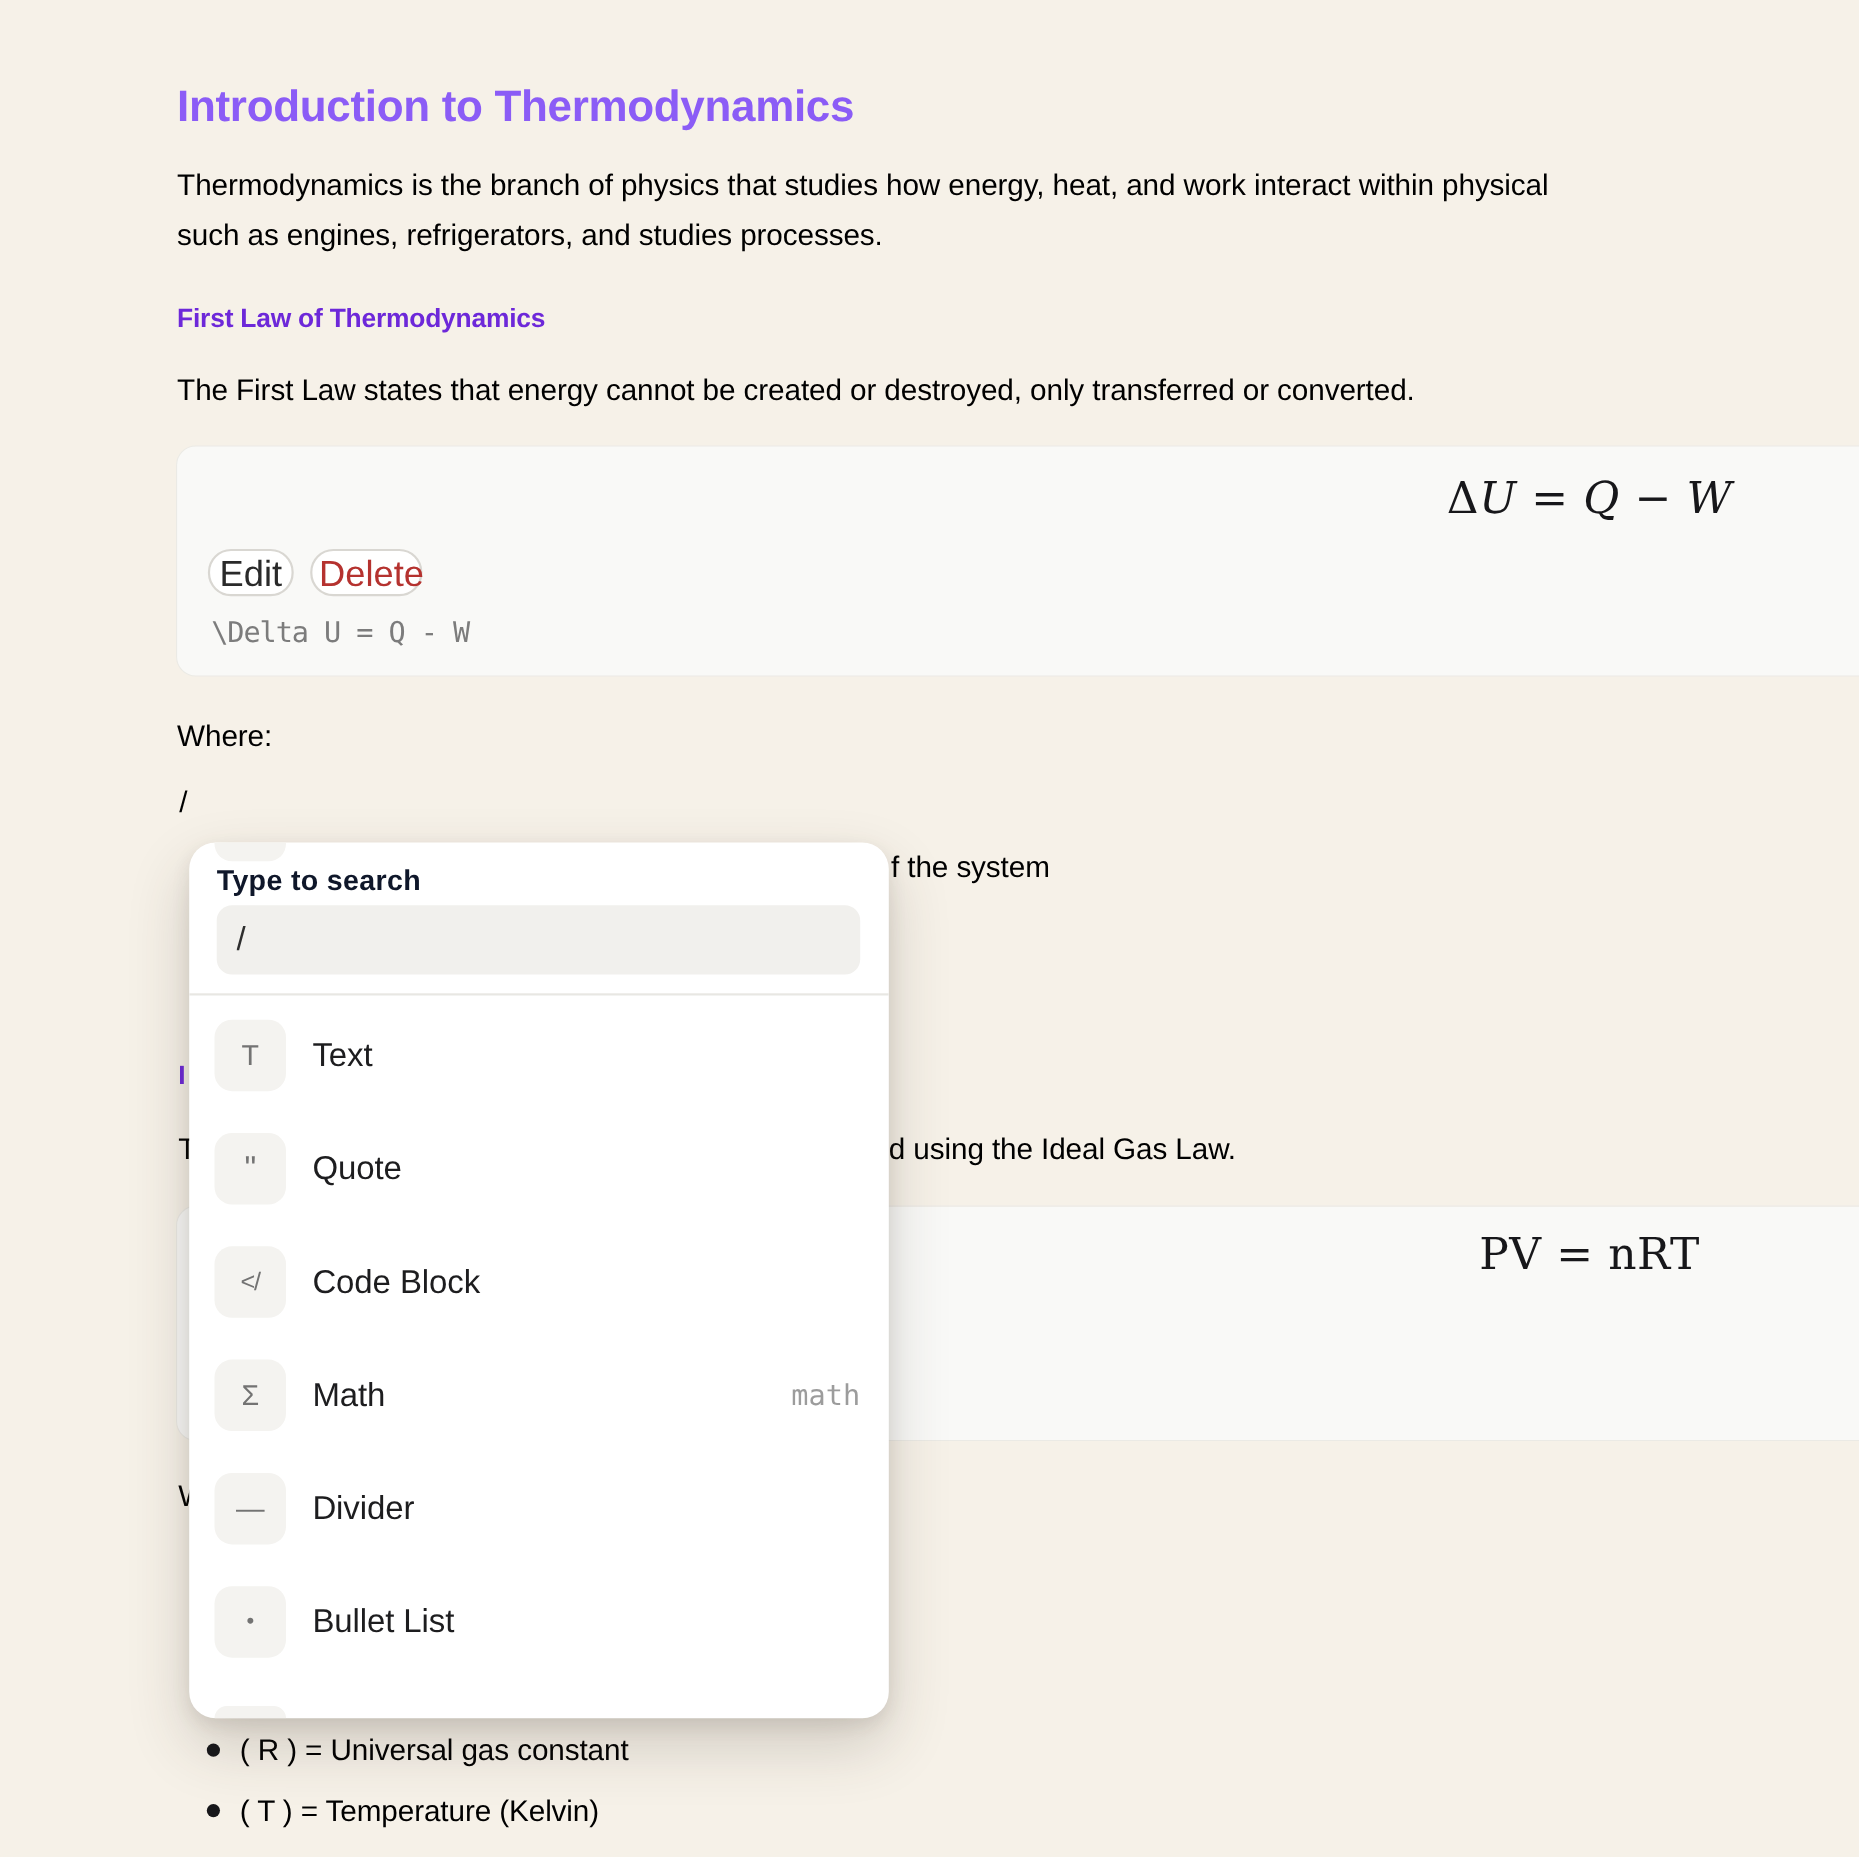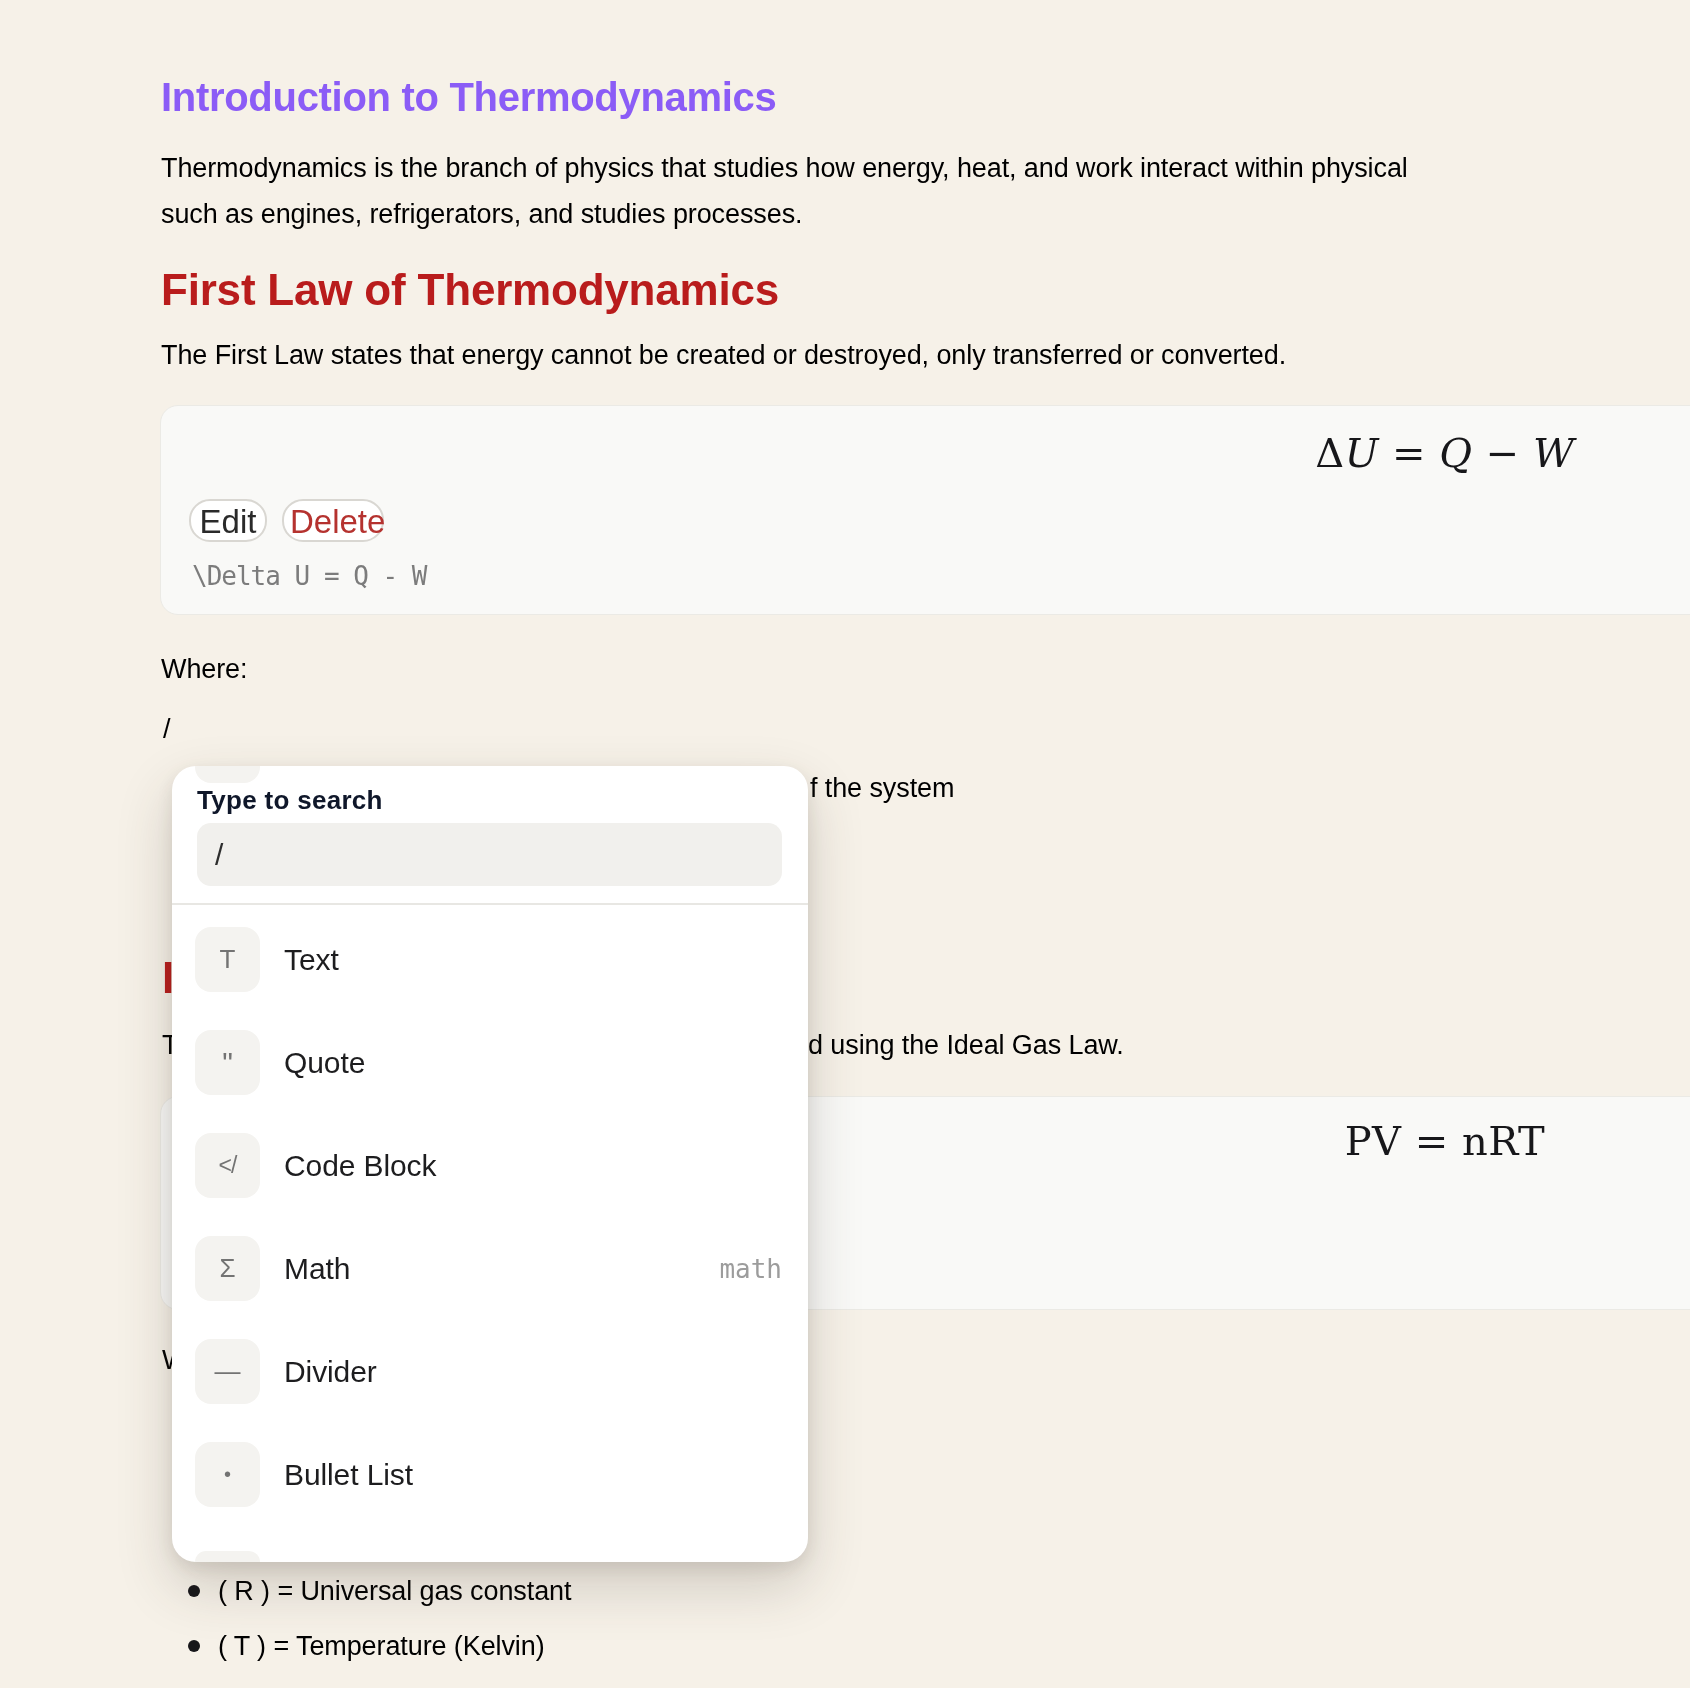--- a/index.html
+++ b/index.html
@@ -16,7 +16,7 @@
   .p{font-size:27px;line-height:38px;color:#000000;letter-spacing:-0.1px;}
   .p1l1{left:161px;top:149px;}
   .p1l2{left:161px;top:195px;}
-  .h2{font-size:44px;line-height:42px;font-weight:700;color:#b91c1c;letter-spacing:-0.2px;}
+  .h2{font-size:24px;line-height:42px;font-weight:700;color:#6d28d9;letter-spacing:-0.2px;}
   .h2a{left:161px;top:269px;}
   .p2{left:161px;top:336px;}
   .where1{left:161px;top:650px;}

